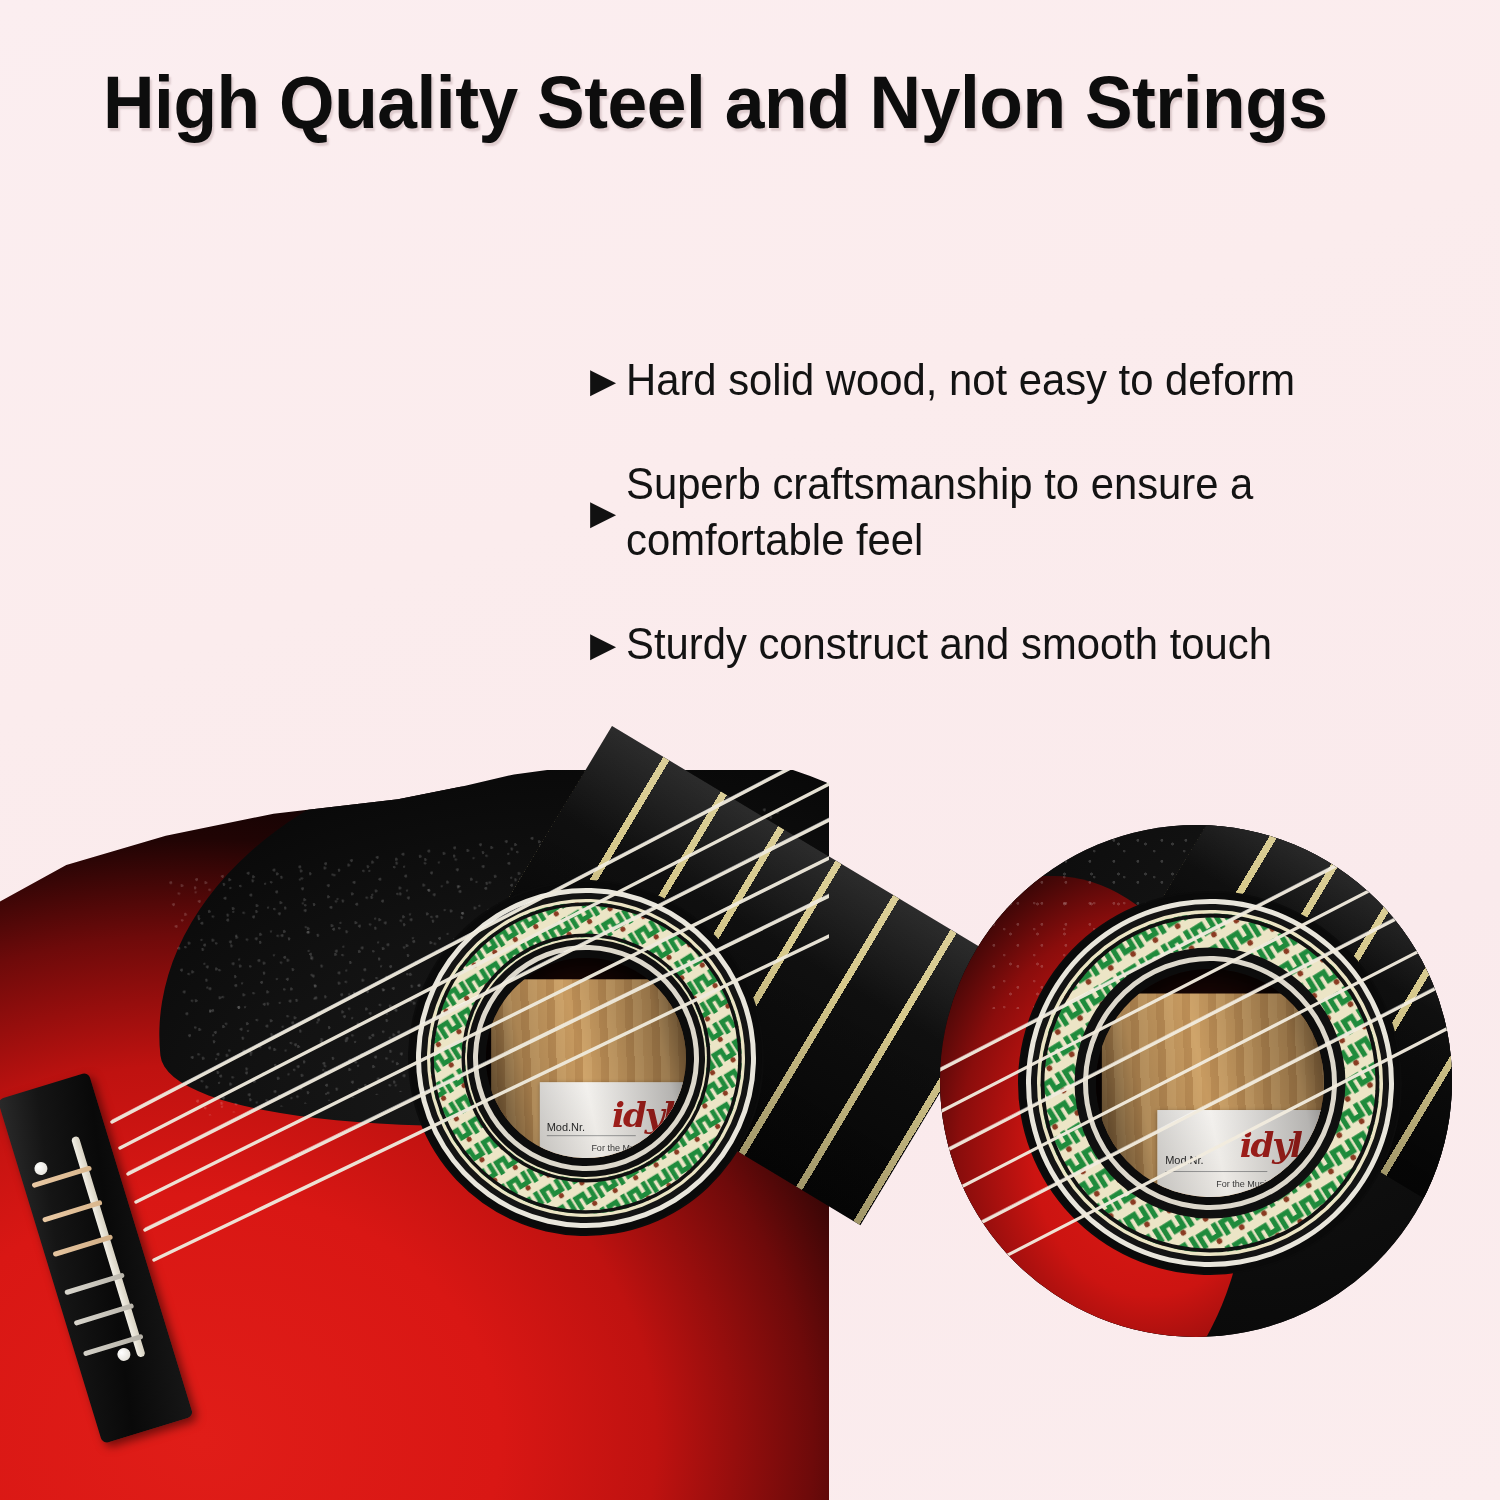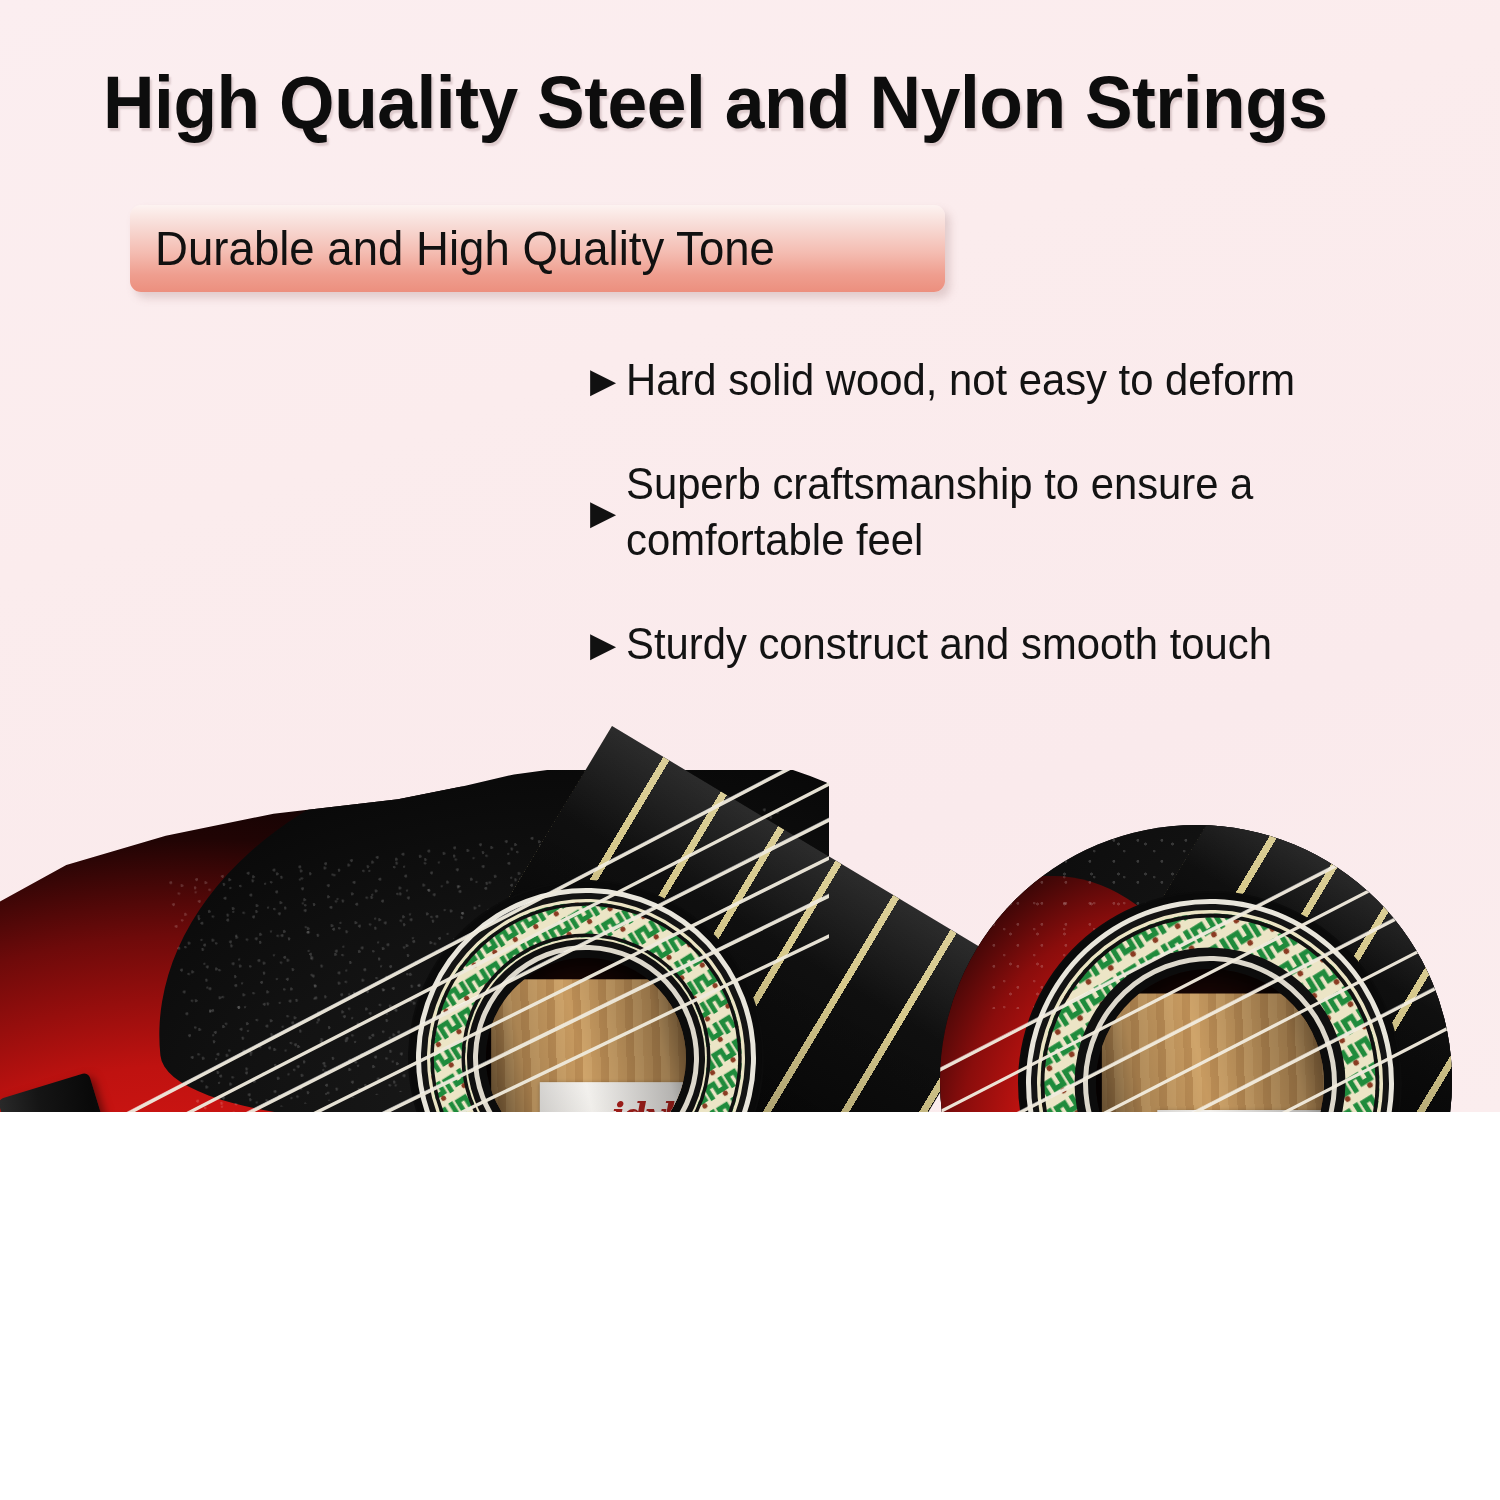--- a/index.html
+++ b/index.html
@@ -11,7 +11,7 @@
   #page {
     position: relative;
     width: 1500px;
-    height: 1112px;
+    height: 1500px;
     overflow: hidden;
     background: linear-gradient(160deg, #fbeef0 0%, #fbeced 35%, #faeaec 70%, #fbedee 100%);
     font-family: "Liberation Sans", sans-serif;

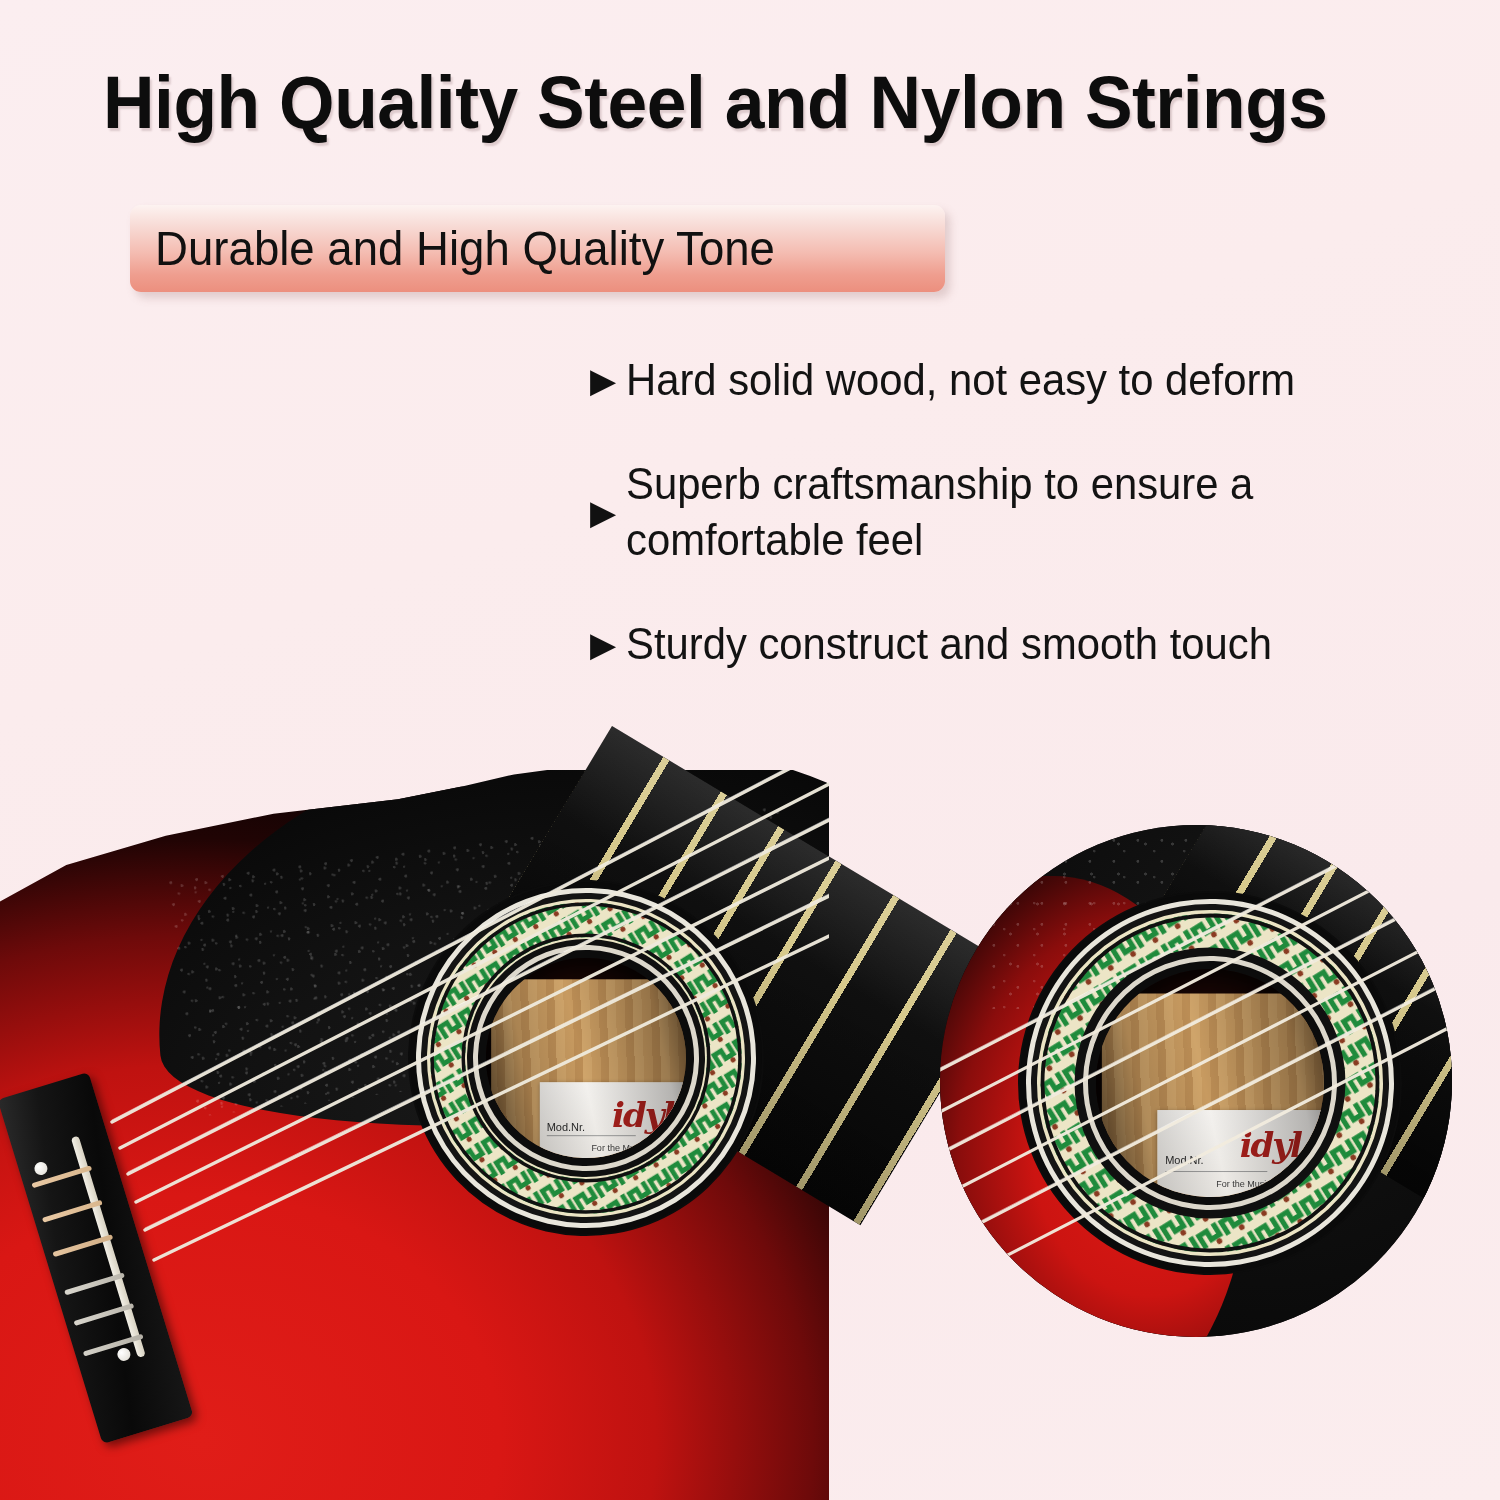--- a/index.html
+++ b/index.html
@@ -462,9 +462,6 @@
 
   <div id="headline">High Quality Steel and Nylon Strings</div>
 
-  <div id="badge">
-    <span id="badge-label">Durable and High Quality Tone</span>
-  </div>
 
   <div id="bullets">
 

